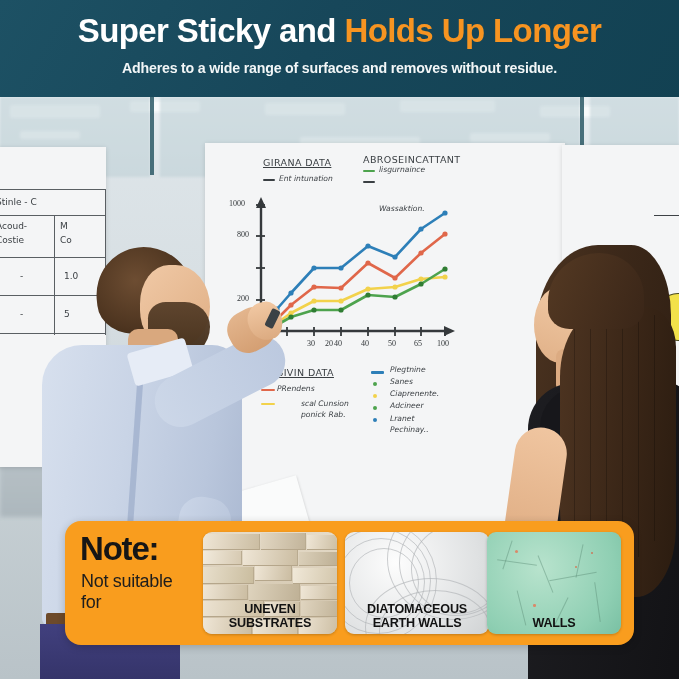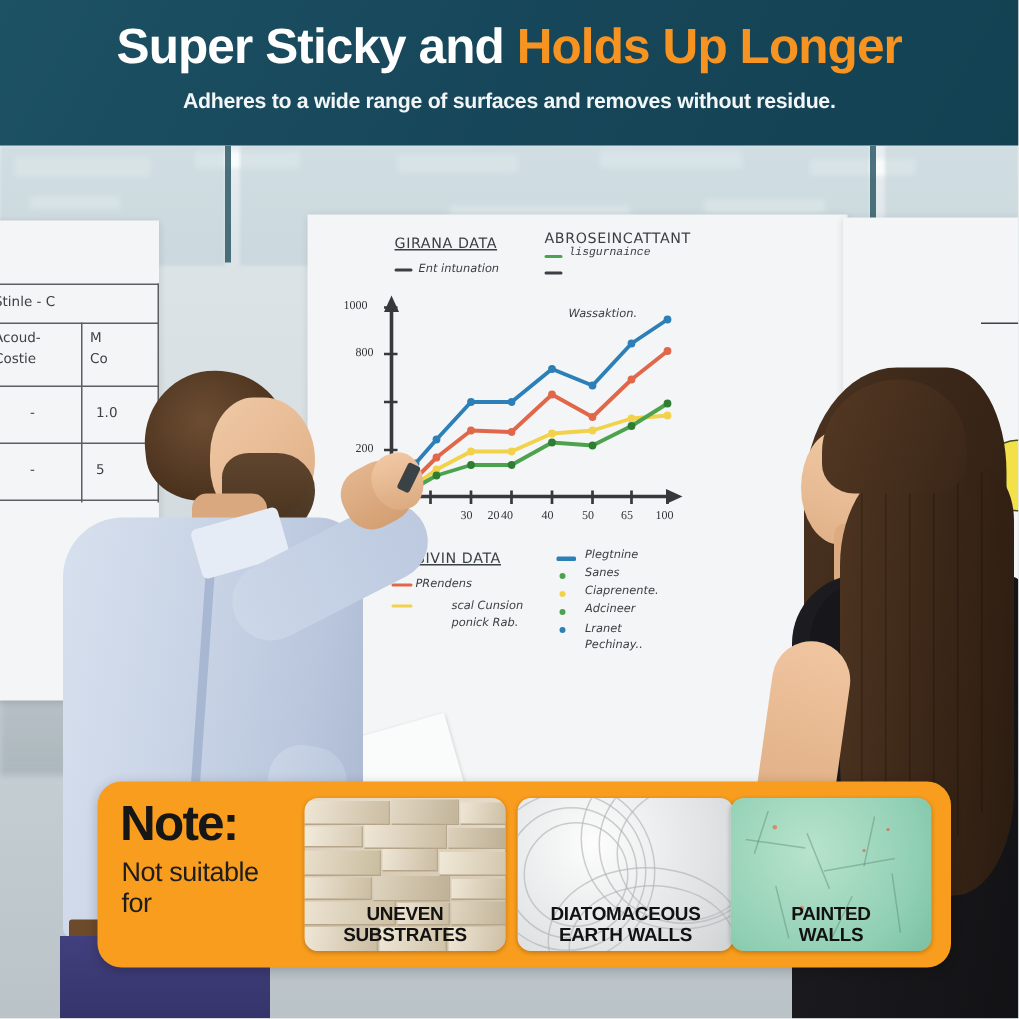--- a/index.html
+++ b/index.html
@@ -224,7 +224,7 @@
 
       <span class="ttl ttl-main" style="left:148px;top:5px;text-decoration:none;">ABROSEINCATTANT</span>
       <div class="lg-line" style="left:148px;top:21px;width:12px;background:#4da34d;"></div>
-      <span class="ttl ttl-sub" style="left:164px;top:16px;font-family:Liberation Mono, monospace;">lisgurnaince</span>
+      <span class="ttl ttl-sub" style="left:164px;top:16px;">lisgurnaince</span>
       <div class="lg-line" style="left:148px;top:32px;width:12px;background:#3a3f43;"></div>
       <span class="ttl ttl-sub" style="left:164px;top:27px;margin-top:28px;">Wassaktion.</span>
 

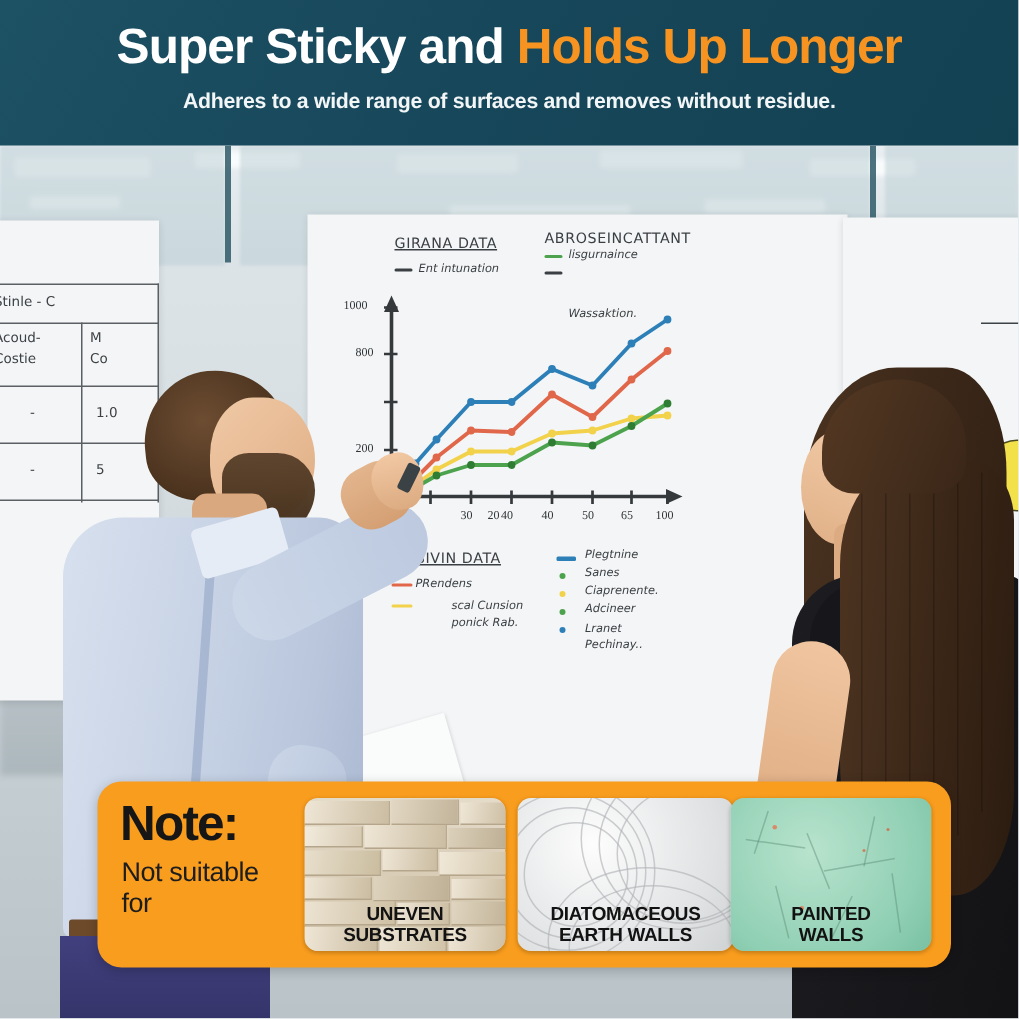--- a/index.html
+++ b/index.html
@@ -449,7 +449,6 @@
         <div class="fleck" style="left:104px;top:20px;width:2.2px;height:2.2px;background:#c97a5c;"></div>
       </div>
       <div class="cap">
-        <div>PAINTED</div>
         <div>WALLS</div>
       </div>
     </div>

